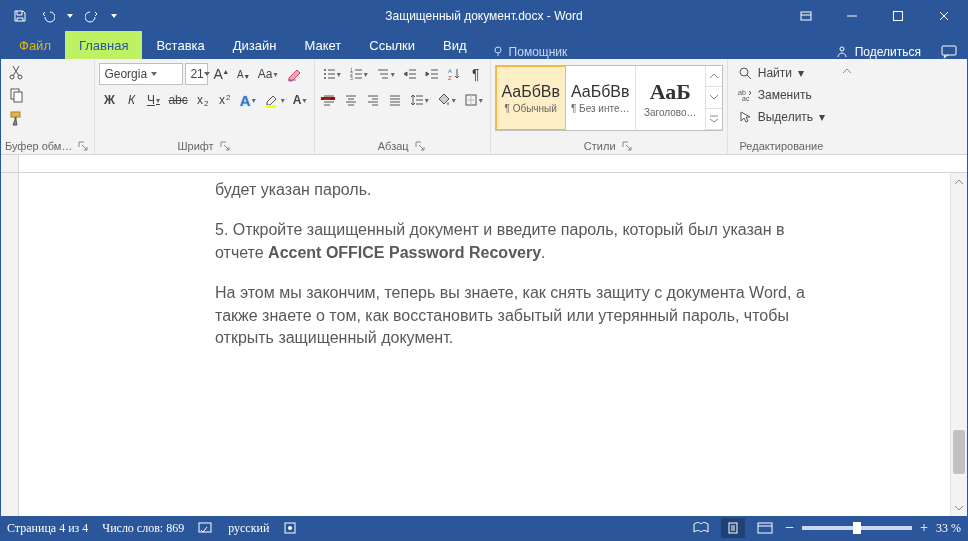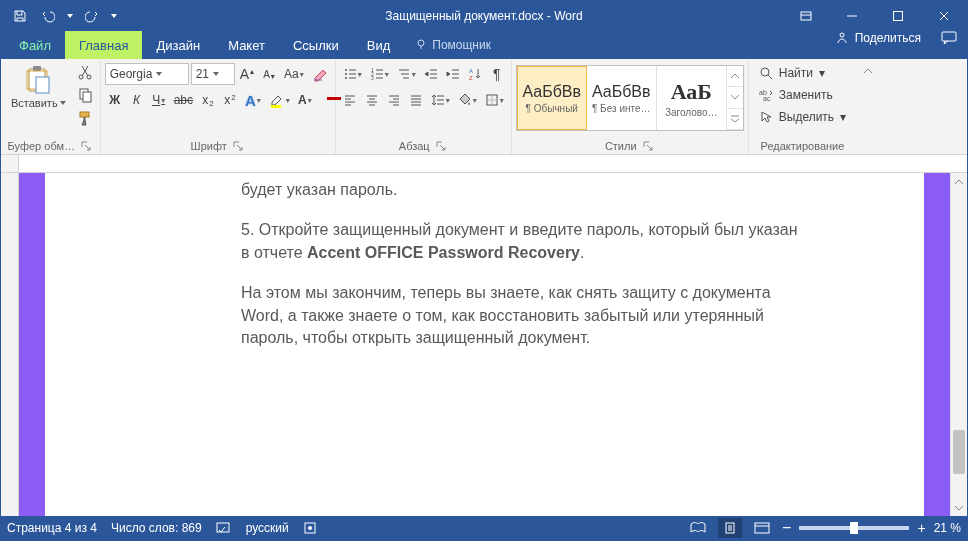--- a/index.html
+++ b/index.html
@@ -15,7 +15,7 @@
 .ribbon-tabs { height: 28px; background: #2b579a; display: flex; align-items: stretch; color:#fff; font-size: 13px; padding-left: 4px; }
 .rtab { padding: 0 14px; display: flex; align-items: center; cursor: pointer; }
 .rtab.active { background: #bef264; color: #2b579a; }
-.rtab.file { background:#2b579a; color:#86efac; }
+.rtab.file { background:#2b579a; color:#eab308; }
 .rtab-help { display:flex; align-items:center; gap:4px; padding:0 10px; color:#c9d8ee; cursor:text; font-size:12px; }
 .rtab-right { margin-left:auto; display:flex; align-items:flex-start; }
 .share-btn, .cmt-btn { padding:0 10px; display:flex; align-items:center; gap:6px; cursor:pointer; color:#fff; font-size:12px; }

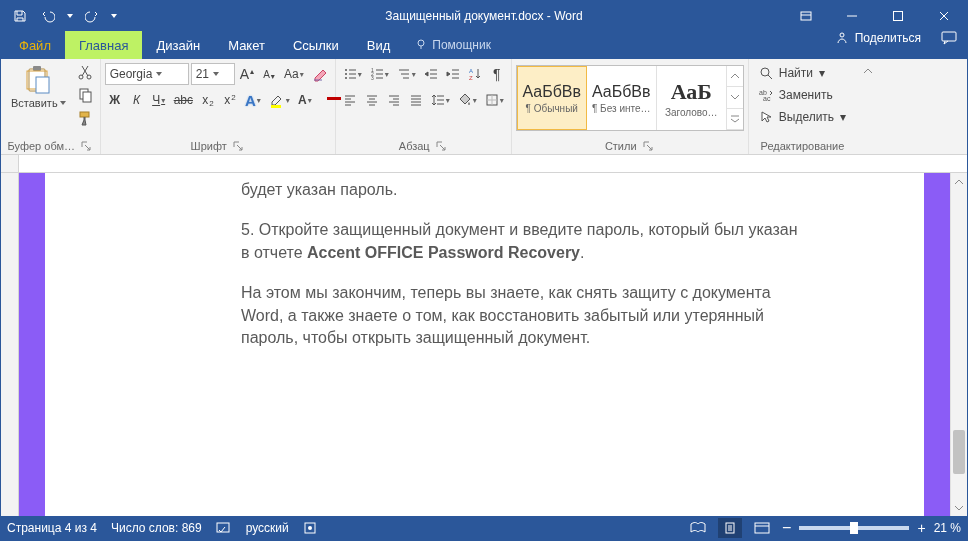--- a/index.html
+++ b/index.html
@@ -130,6 +130,7 @@
   <div class="ribbon-tabs">
     <div class="rtab file">Файл</div>
     <div class="rtab active">Главная</div>
+    <div class="rtab">Вставка</div>
     <div class="rtab">Дизайн</div>
     <div class="rtab">Макет</div>
     <div class="rtab">Ссылки</div>

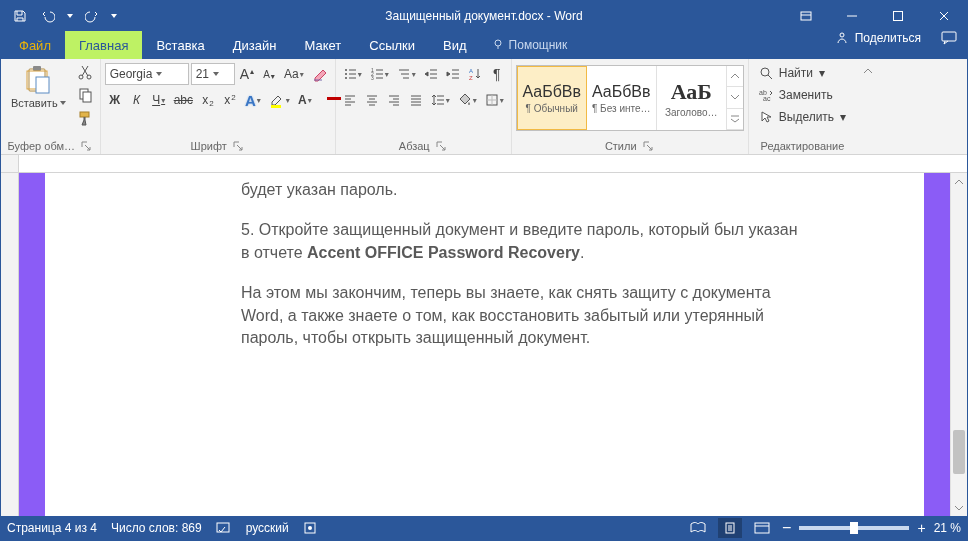--- a/index.html
+++ b/index.html
@@ -16,7 +16,7 @@
 .rtab { padding: 0 14px; display: flex; align-items: center; cursor: pointer; }
 .rtab.active { background: #bef264; color: #2b579a; }
 .rtab.file { background:#2b579a; color:#eab308; }
-.rtab-help { display:flex; align-items:center; gap:4px; padding:0 10px; color:#c9d8ee; cursor:text; font-size:12px; }
+.rtab-help { display:flex; align-items:flex-end; gap:4px; padding:0 10px; color:#c9d8ee; cursor:text; font-size:12px; }
 .rtab-right { margin-left:auto; display:flex; align-items:flex-start; }
 .share-btn, .cmt-btn { padding:0 10px; display:flex; align-items:center; gap:6px; cursor:pointer; color:#fff; font-size:12px; }
 .ribbon { height: 96px; background: #f3f3f3; border-bottom:1px solid #d4d4d4; display:flex; align-items:stretch; font-size:11px; color:#444; }

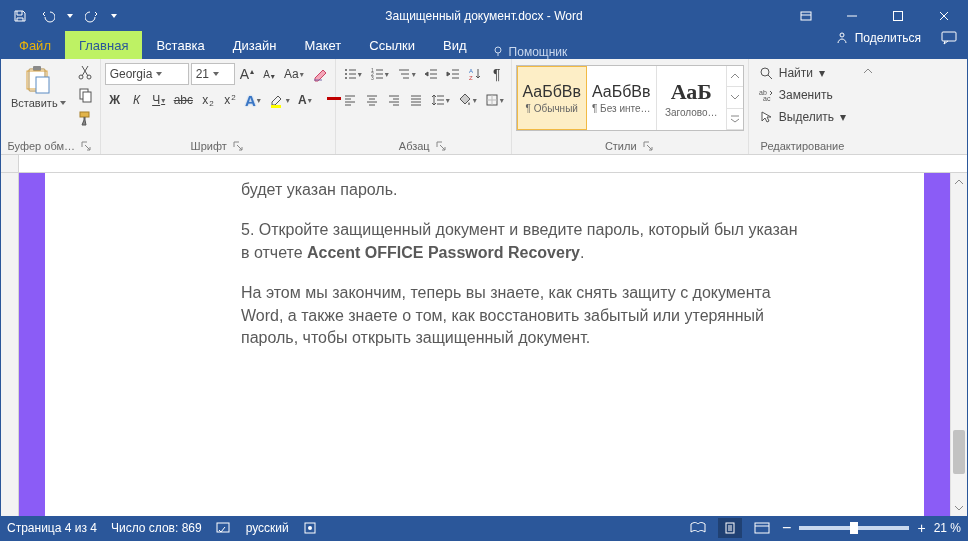--- a/index.html
+++ b/index.html
@@ -17,7 +17,7 @@
 .rtab.active { background: #bef264; color: #2b579a; }
 .rtab.file { background:#2b579a; color:#eab308; }
 .rtab-help { display:flex; align-items:flex-end; gap:4px; padding:0 10px; color:#c9d8ee; cursor:text; font-size:12px; }
-.rtab-right { margin-left:auto; display:flex; align-items:flex-start; }
+.rtab-right { margin-left:auto; display:flex; align-items:flex-end; }
 .share-btn, .cmt-btn { padding:0 10px; display:flex; align-items:center; gap:6px; cursor:pointer; color:#fff; font-size:12px; }
 .ribbon { height: 96px; background: #f3f3f3; border-bottom:1px solid #d4d4d4; display:flex; align-items:stretch; font-size:11px; color:#444; }
 .rgroup { display:flex; flex-direction:column; border-right:1px solid #e1e1e1; padding:2px 4px 0 4px; position:relative;justify-content:center; }

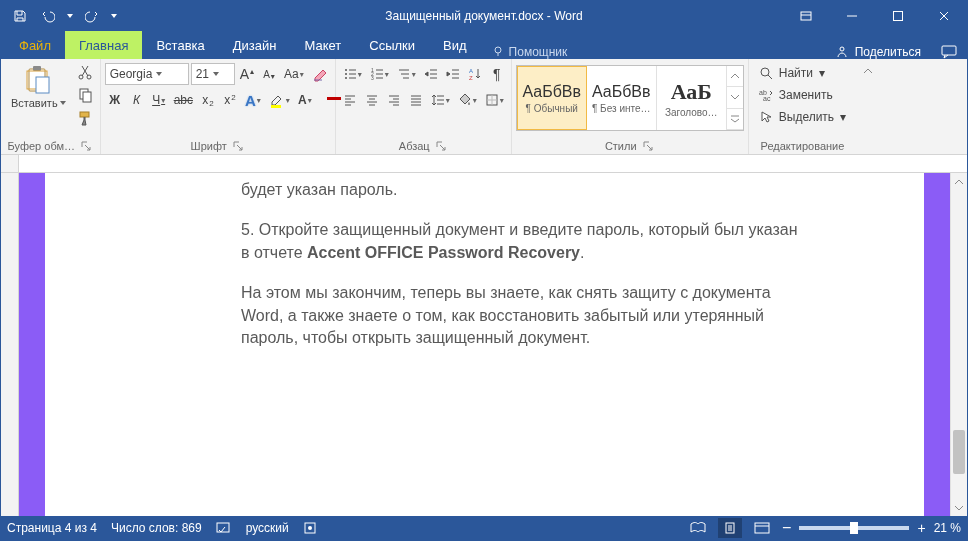--- a/index.html
+++ b/index.html
@@ -217,7 +217,7 @@
                   <div class="caret"></div>
                 </span>
               </div>
-            <div class="combo" style="width:44px">
+            <div class="combo" style="width:23px">
                 <span>21</span>
                 <span class="dd">
                   <div class="caret"></div>

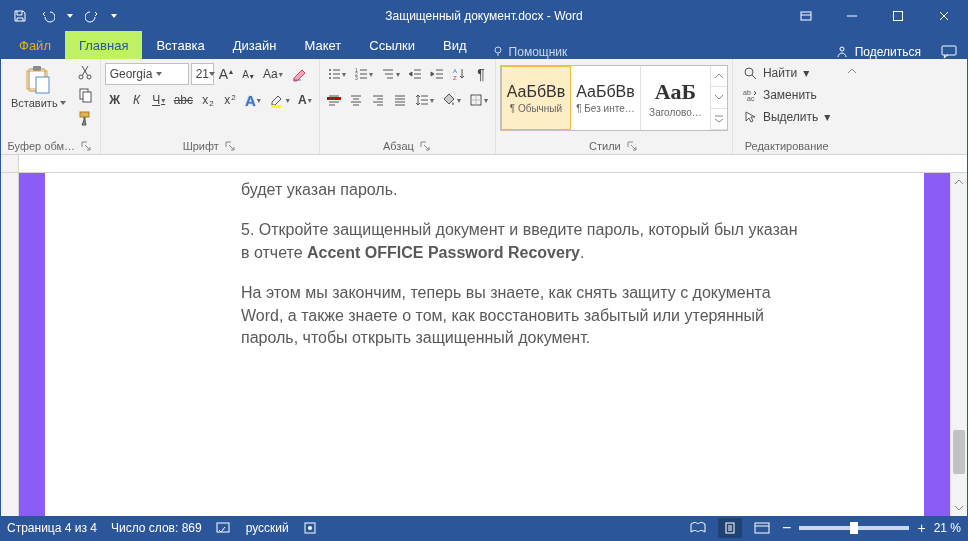--- a/index.html
+++ b/index.html
@@ -163,18 +163,6 @@
 
     <div class="rgroup">
       <div class="rgroup-body">
-        <div class="bigbtn">
-          <svg width="28" height="30" viewBox="0 0 28 30">
-              <rect x="5" y="4" width="16" height="22" rx="1" fill="#fff" stroke="#b38b3f"></rect>
-              <rect x="9" y="1" width="8" height="5" rx="1" fill="#8a8a8a"></rect>
-              <rect x="3" y="6" width="20" height="18" fill="none" stroke="#d9a23e"></rect>
-              <rect x="12" y="12" width="13" height="16" fill="#fff" stroke="#5b8bc3"></rect>
-            </svg>
-          <div class="lbl">
-              <span>Вставить</span>
-              <div class="caret"></div>
-            </div>
-        </div>
         <div class="iconstack">
           <div class="smbtn">
               <svg width="16" height="16" viewBox="0 0 16 16">

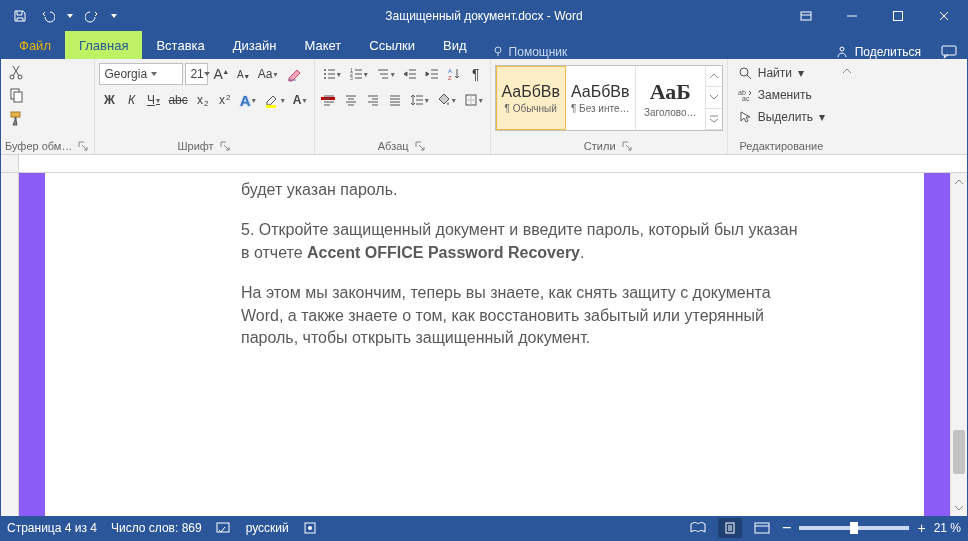--- a/index.html
+++ b/index.html
@@ -49,7 +49,7 @@
 .editing-item { height:20px; display:flex; align-items:center; gap:6px; padding:0 6px; cursor:pointer; font-size:12px; color:#444; white-space:nowrap; }
 .ruler { height:18px; background:#fff; border-bottom:1px solid #d4d4d4; display:flex; }
 .ruler .gut { width:18px; border-right:1px solid #d4d4d4; background:#f3f3f3; }
-.docarea-wrap { flex:1; display:flex; background:#8b5cf6; overflow:hidden;gap:26px; }
+.docarea-wrap { flex:1; display:flex; background:#fca5a5; overflow:hidden; }
 .vruler { width:18px; background:#f3f3f3; border-right:1px solid #d4d4d4; }
 .docarea { flex:1; background:#fff; position:relative; overflow:hidden; }
 .page-content { padding: 6px 120px 0 196px; font-family: Georgia, serif; font-size: 16px; color:#595959; line-height:1.4; }

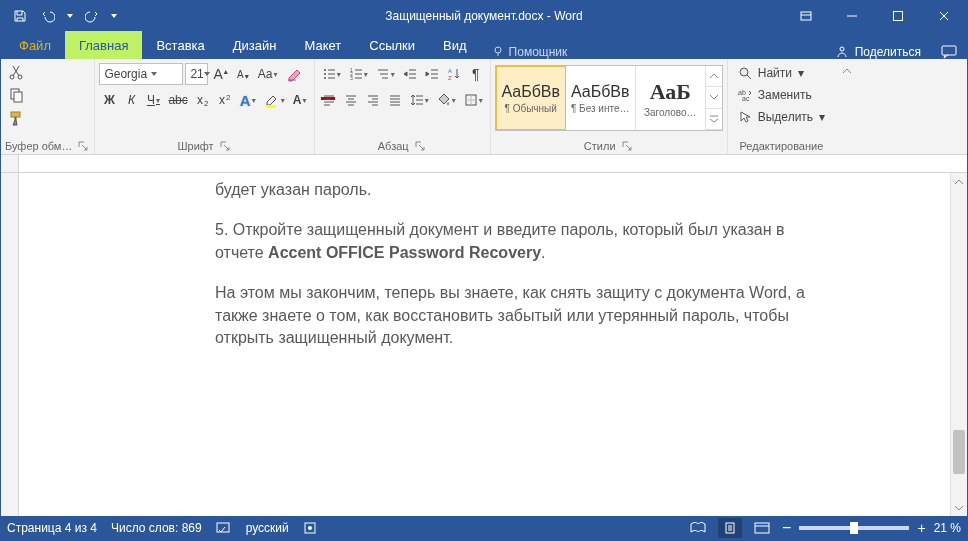--- a/index.html
+++ b/index.html
@@ -61,7 +61,7 @@
 .vscroll .thumb { position:absolute; left:2px; right:2px; top:240px; height:44px; background:#c2c2c2; border-radius:2px; cursor:pointer; }
 .statusbar { height:24px; background:#2b579a; color:#fff; display:flex; align-items:center; font-size:12px; padding:0 6px; gap:14px; }
 .statusbar .right { margin-left:auto; display:flex; align-items:center; gap:8px; }
-.sb-item { display:flex; align-items:center; gap:6px; cursor:pointer; }
+.sb-item { display:flex; align-items:center; gap:6px; cursor:pointer;font-family:Liberation Serif, serif; }
 .view-btn { width:24px; height:20px; display:flex;align-items:center;justify-content:center; cursor:pointer; }
 .view-btn.active { background: rgba(0,0,0,0.25); }
 .zoom-slider { width:110px; height:4px; background:#c9d8ee; position:relative; cursor:pointer; }

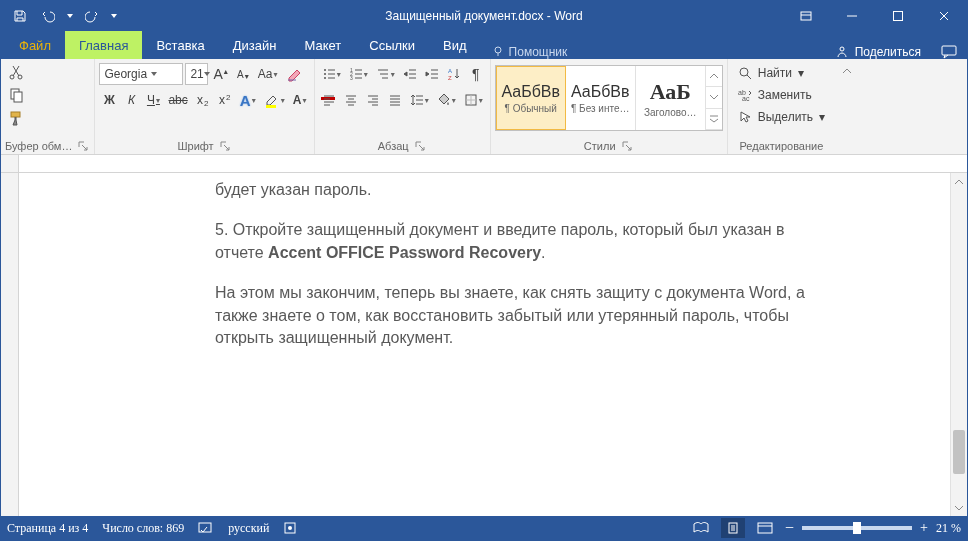--- a/index.html
+++ b/index.html
@@ -534,7 +534,7 @@
           <div class="knob"></div>
         </div>
       <div class="sb-item" style="font-size:14px">+</div>
-      <div class="sb-item">21 %</div>
+      <div class="sb-item">33 %</div>
     </div>
   </div>
 

